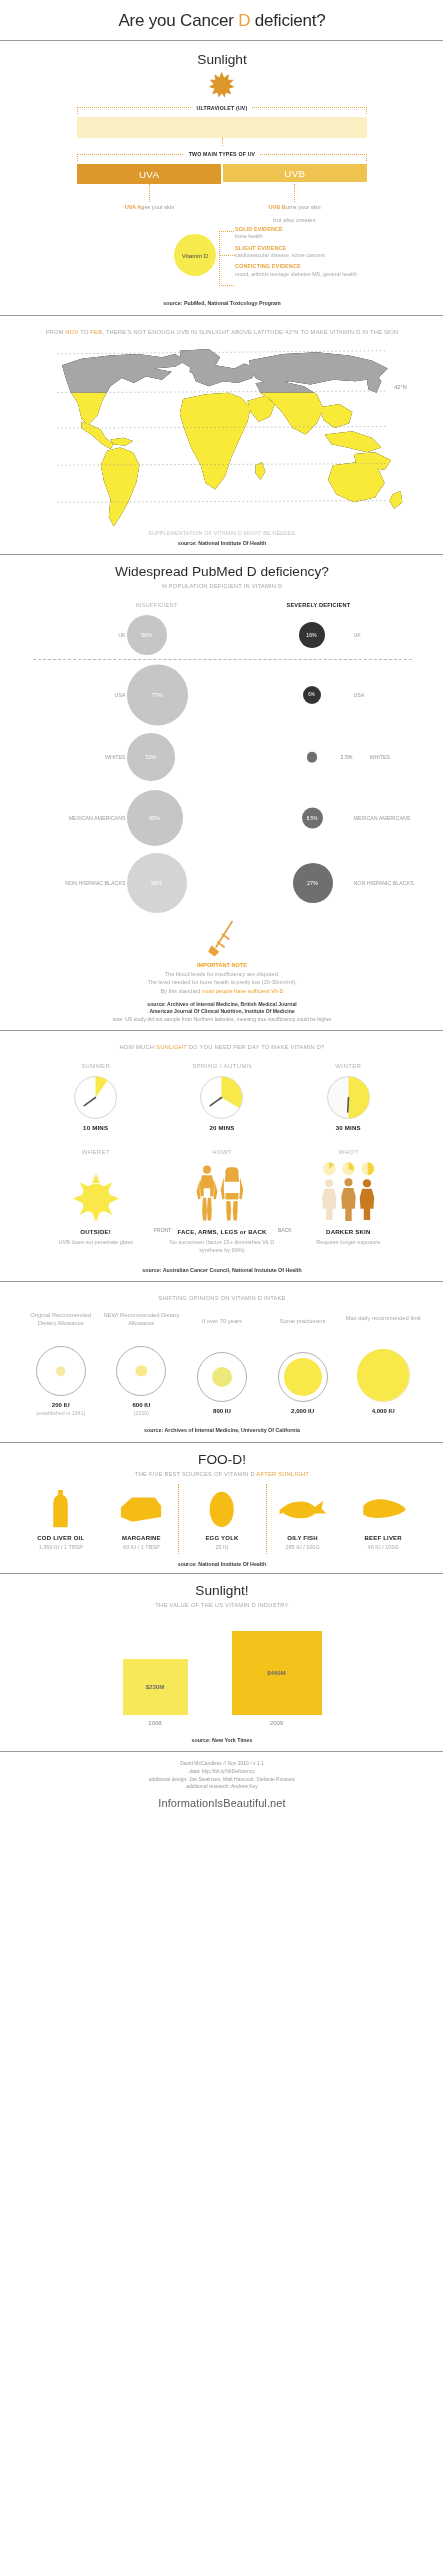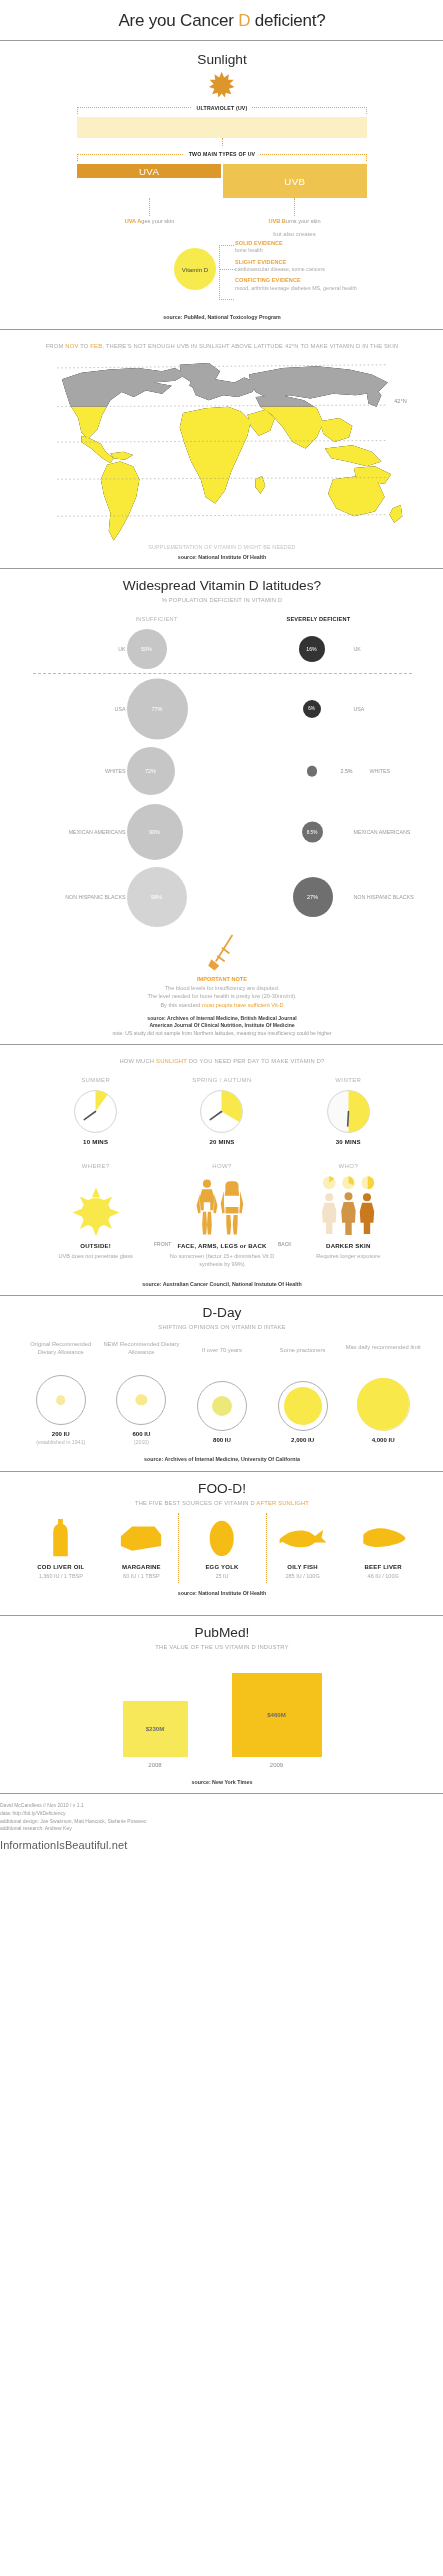--- a/index.html
+++ b/index.html
@@ -33,7 +33,7 @@
   .uvbar { width:290px; height:21px; margin:3.2px auto 0; background:#faf0c4; }
   .vline { width:0; height:7.3px; border-left:0.8px dotted #e8a33d; margin:0 auto; }
   .uvrow { width:290px; margin:3.2px auto 0; display:flex; }
-  .uva { flex:1; background:#dd982c; height:14px; display:flex; align-items:center; justify-content:center;
+  .uva { flex:1; background:#dd982c; height:20px; display:flex; align-items:center; justify-content:center;
          color:#fff; font-size:9.7px; letter-spacing:0.4px; }
   .uvb { flex:1; background:#efc34f; height:34px; display:flex; align-items:center; justify-content:center;
          color:#fff; font-size:9.7px; letter-spacing:0.4px; margin-left:1.6px;}

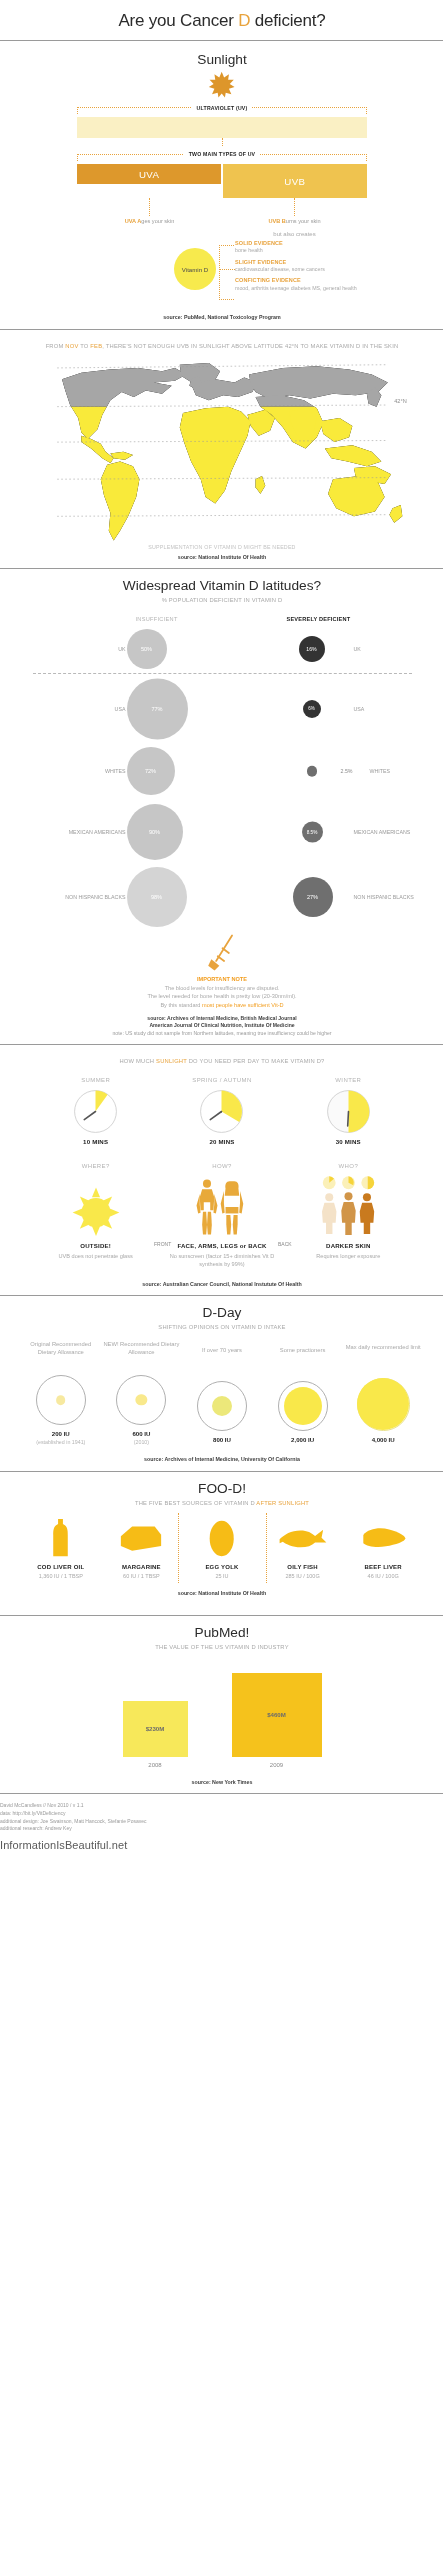--- a/index.html
+++ b/index.html
@@ -35,7 +35,7 @@
   .uvrow { width:290px; margin:3.2px auto 0; display:flex; }
   .uva { flex:1; background:#dd982c; height:20px; display:flex; align-items:center; justify-content:center;
          color:#fff; font-size:9.7px; letter-spacing:0.4px; }
-  .uvb { flex:1; background:#efc34f; height:34px; display:flex; align-items:center; justify-content:center;
+  .uvb { flex:1; background:#efc34f; height:18px; display:flex; align-items:center; justify-content:center;
          color:#fff; font-size:9.7px; letter-spacing:0.4px; margin-left:1.6px;}
   .legrow { width:290px; margin:0 auto; display:flex; position:relative; height:19.4px;}
   .legrow .half { flex:1; text-align:center; }

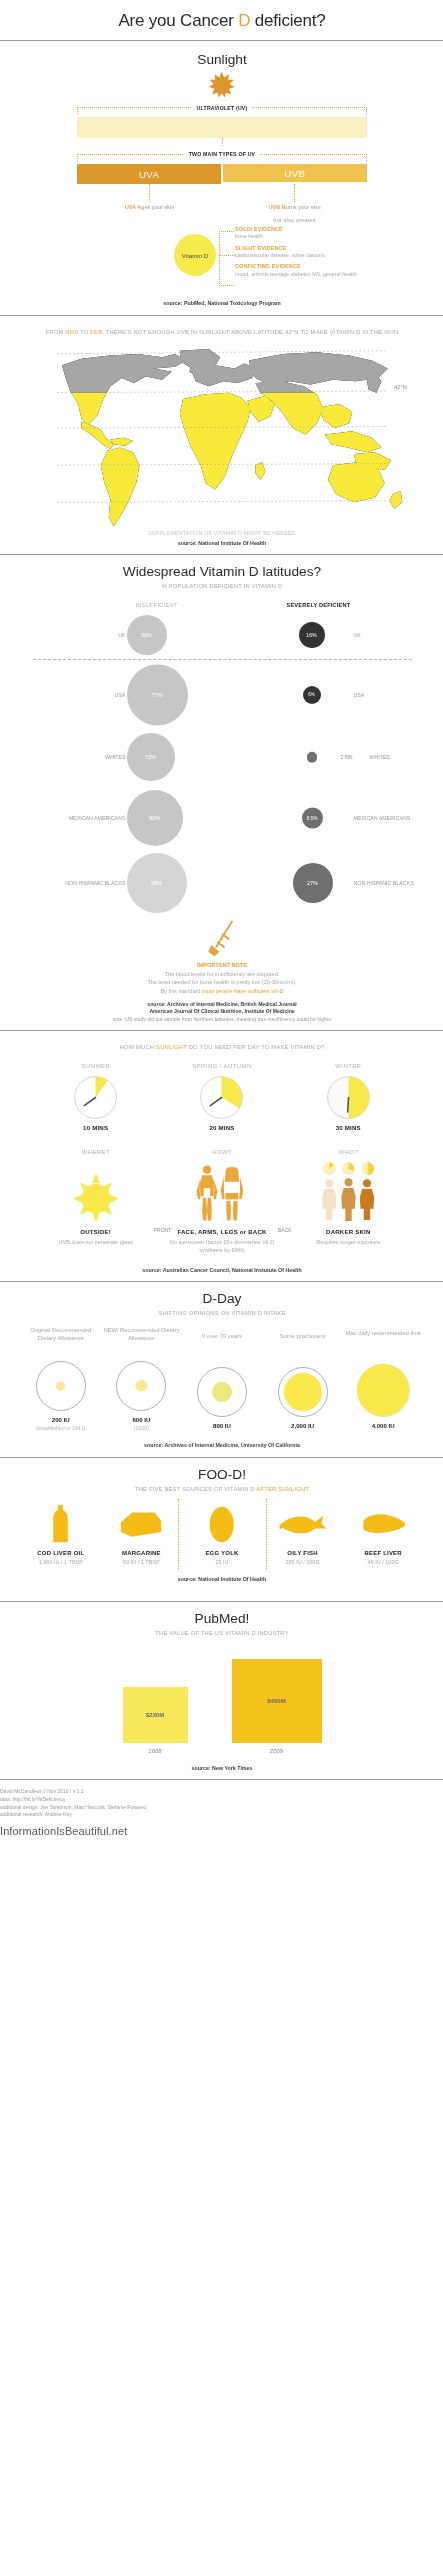--- a/index.html
+++ b/index.html
@@ -273,7 +273,7 @@
 </div>
 
 <div class="section" id="wide">
-  <div class="h2">Widespread Vitamin D latitudes?</div>
+  <div class="h2">Widespread PubMed D deficiency?</div>
   <div class="sub" style="margin-top:3.2px">% POPULATION DEFICIENT IN VITAMIN D</div>
 
   <div class="colhdr">

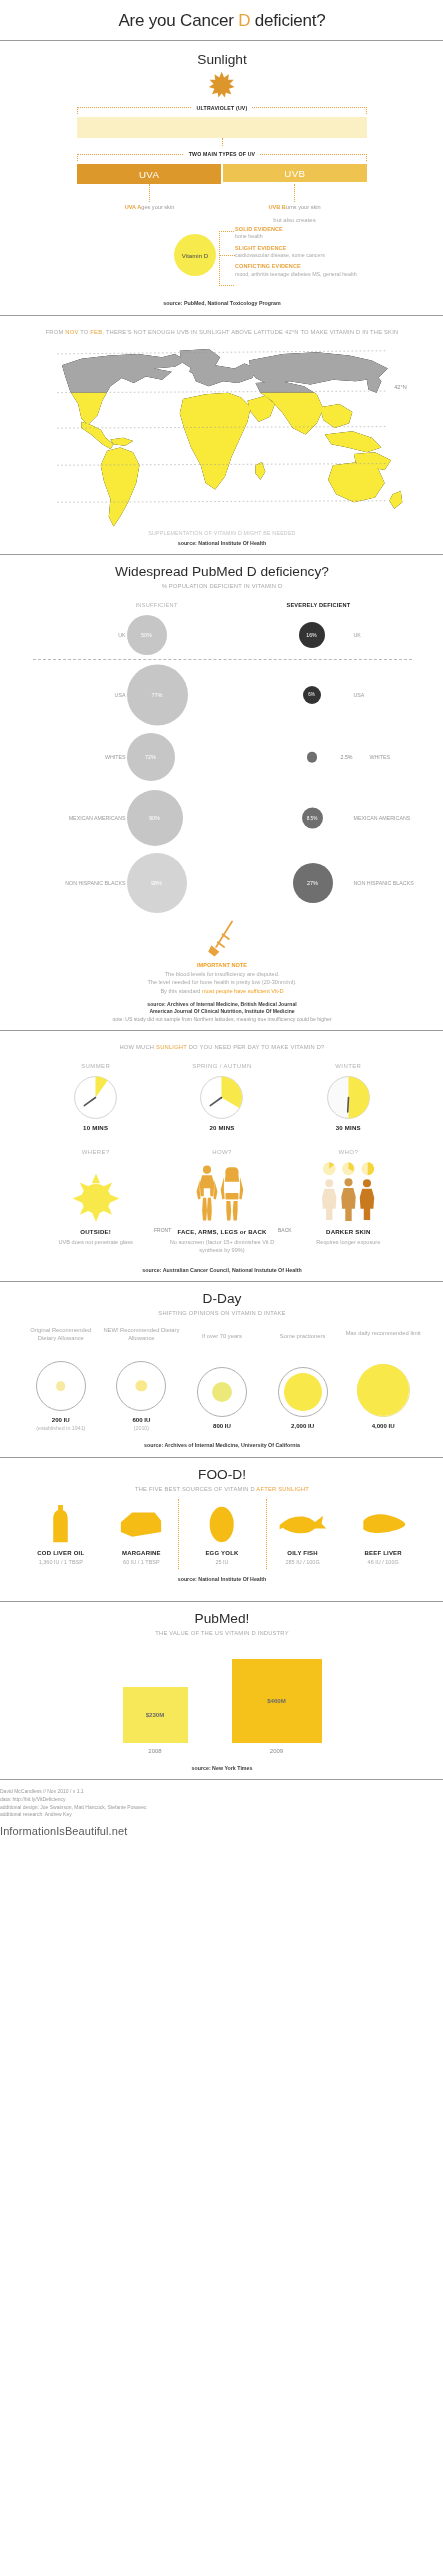--- a/index.html
+++ b/index.html
@@ -489,7 +489,6 @@
 </div>
 
 <div class="section" id="dday">
-  <div class="h2">D-Day</div>
   <div class="sub" style="margin-top:3.2px">SHIFTING OPINIONS ON VITAMIN D INTAKE</div>
 
   <div class="iurow">

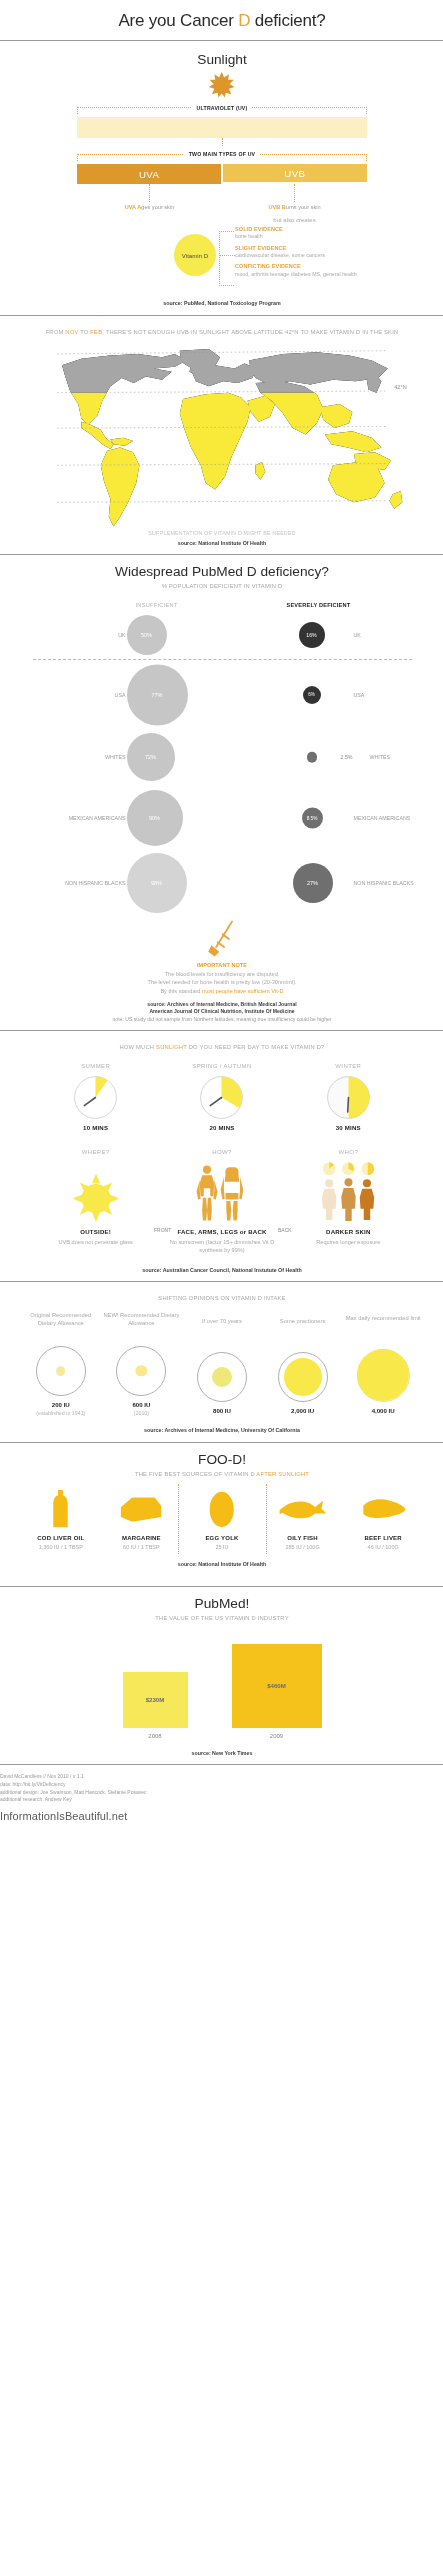--- a/index.html
+++ b/index.html
@@ -113,7 +113,7 @@
   .iusub { font-size:5.3px; color:#b4b4b4; margin-top:2.4px; }
 
   
-  #food { padding:9px 0 17px; }
+  #food { padding:9px 0 4px; }
   .foodrow { width:403px; margin:9px auto 0; display:flex; position:relative; }
   .fcol { flex:1; text-align:center; position:relative; }
   .ficon { height:45px; display:flex; align-items:center; justify-content:center; }

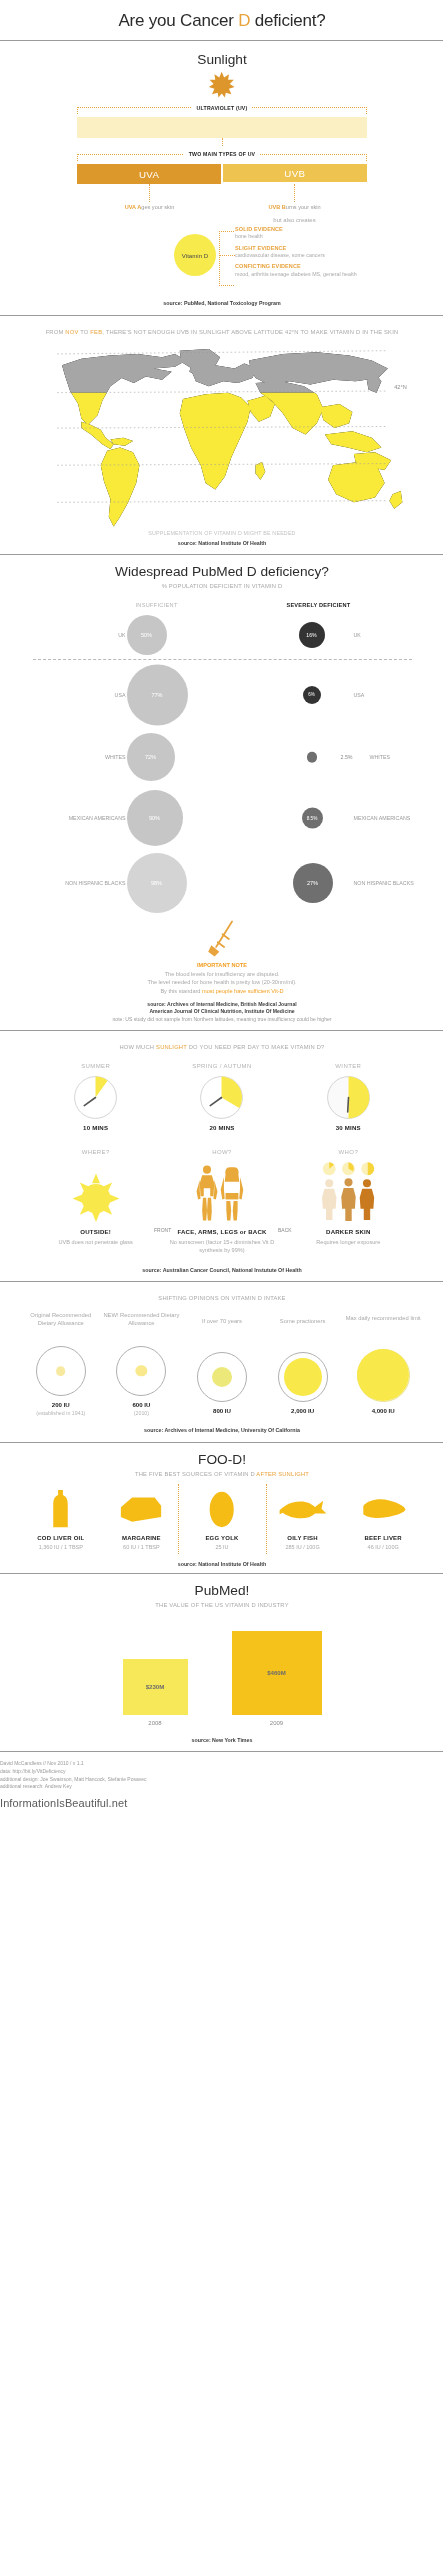--- a/index.html
+++ b/index.html
@@ -602,7 +602,7 @@
 </div>
 
 <div class="section" id="dollars">
-  <div class="h2">PubMed!</div>
+  <div class="h2">Sunlight!</div>
   <div class="sub" style="margin-top:3.2px">THE VALUE OF THE US VITAMIN D INDUSTRY</div>
 
   <div class="barsarea">

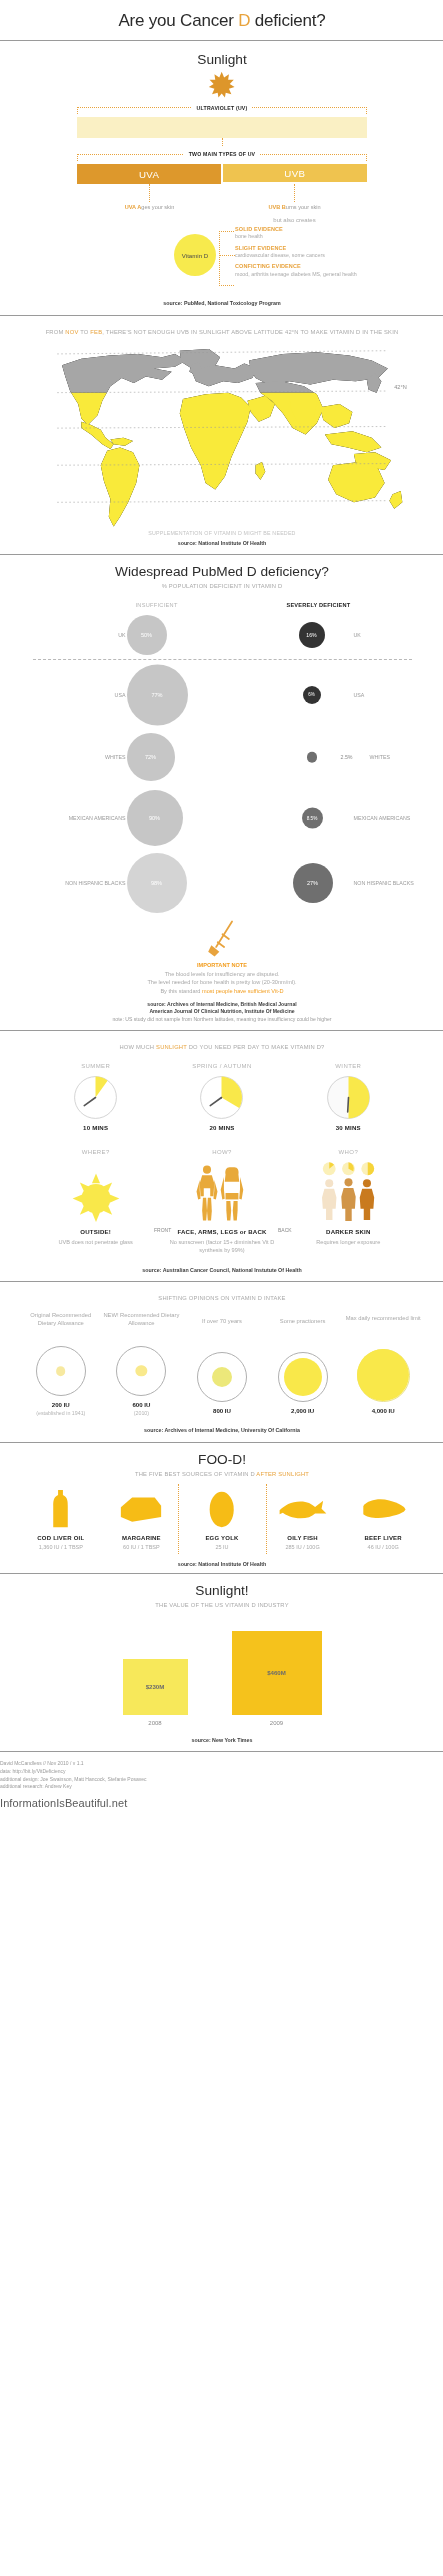--- a/index.html
+++ b/index.html
@@ -131,7 +131,7 @@
   .yearrow div { font-size:6px; color:#8a8a8a; text-align:center; }
 
   
-  #footer { padding:8px 0 9.7px; }
+  #footer { padding:8px 0 9.7px; text-align:center; }
   .credits { font-size:5px; color:#9a9a9a; line-height:1.55; }
   .brand { font-size:11px; color:#5a5a5a; margin-top:5.6px; letter-spacing:0.1px;}
 </style>

